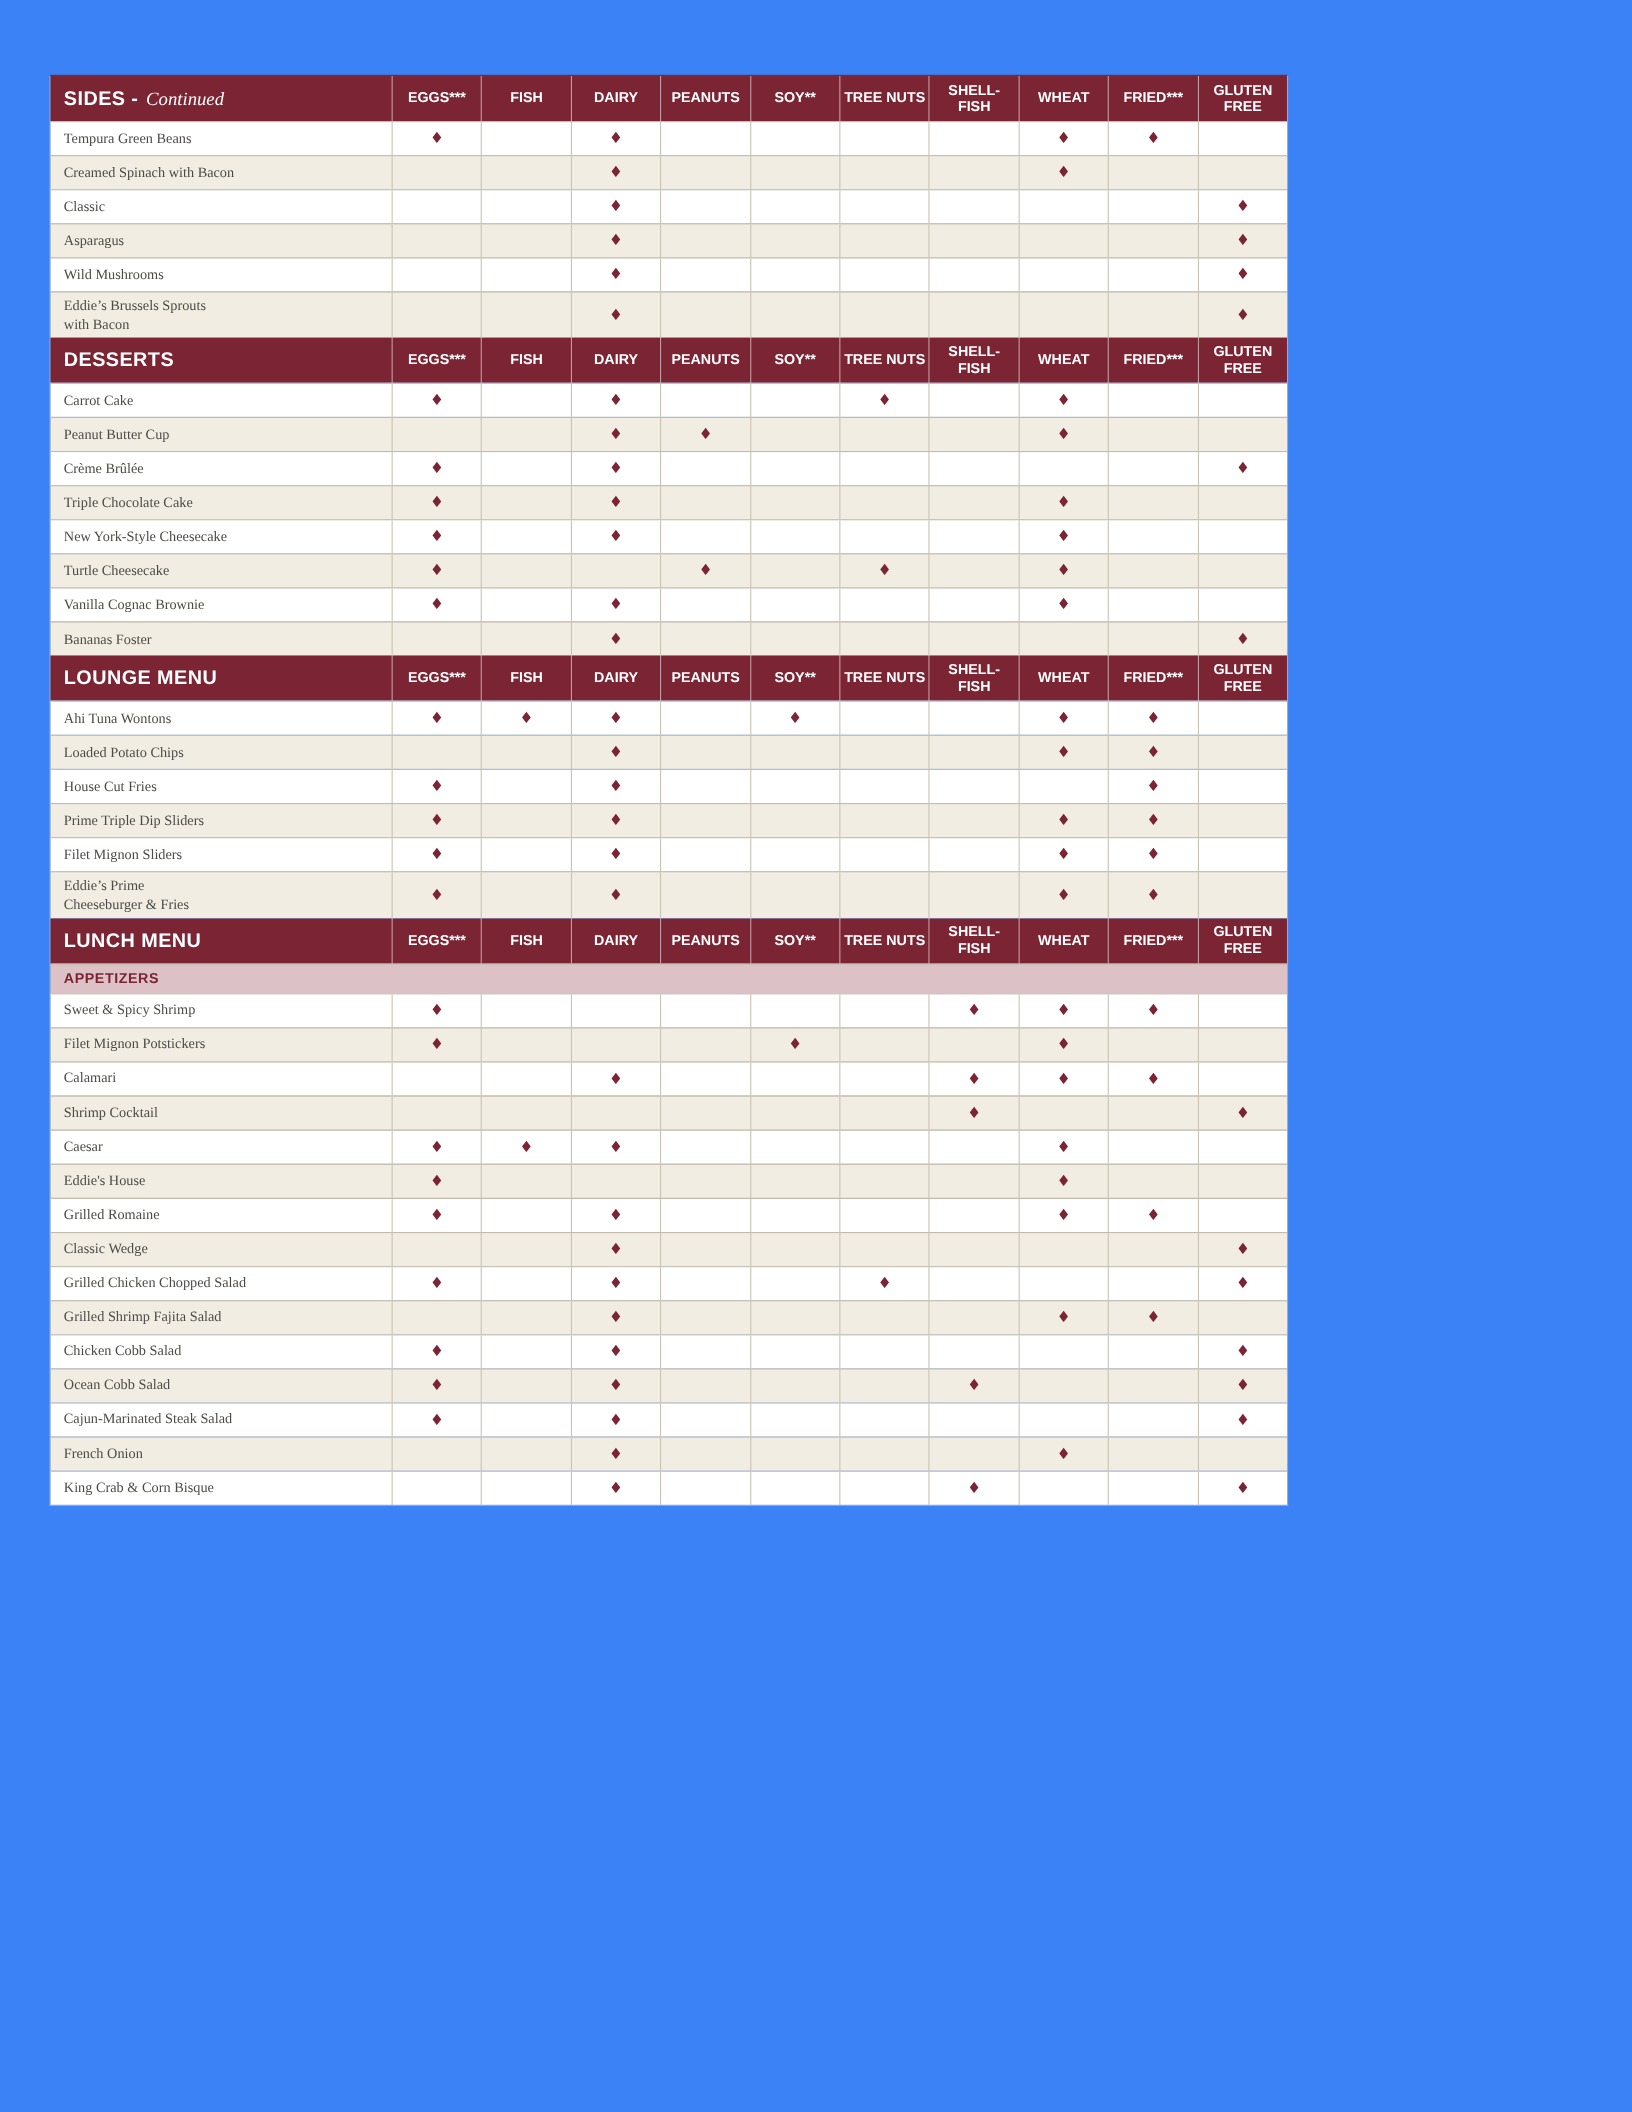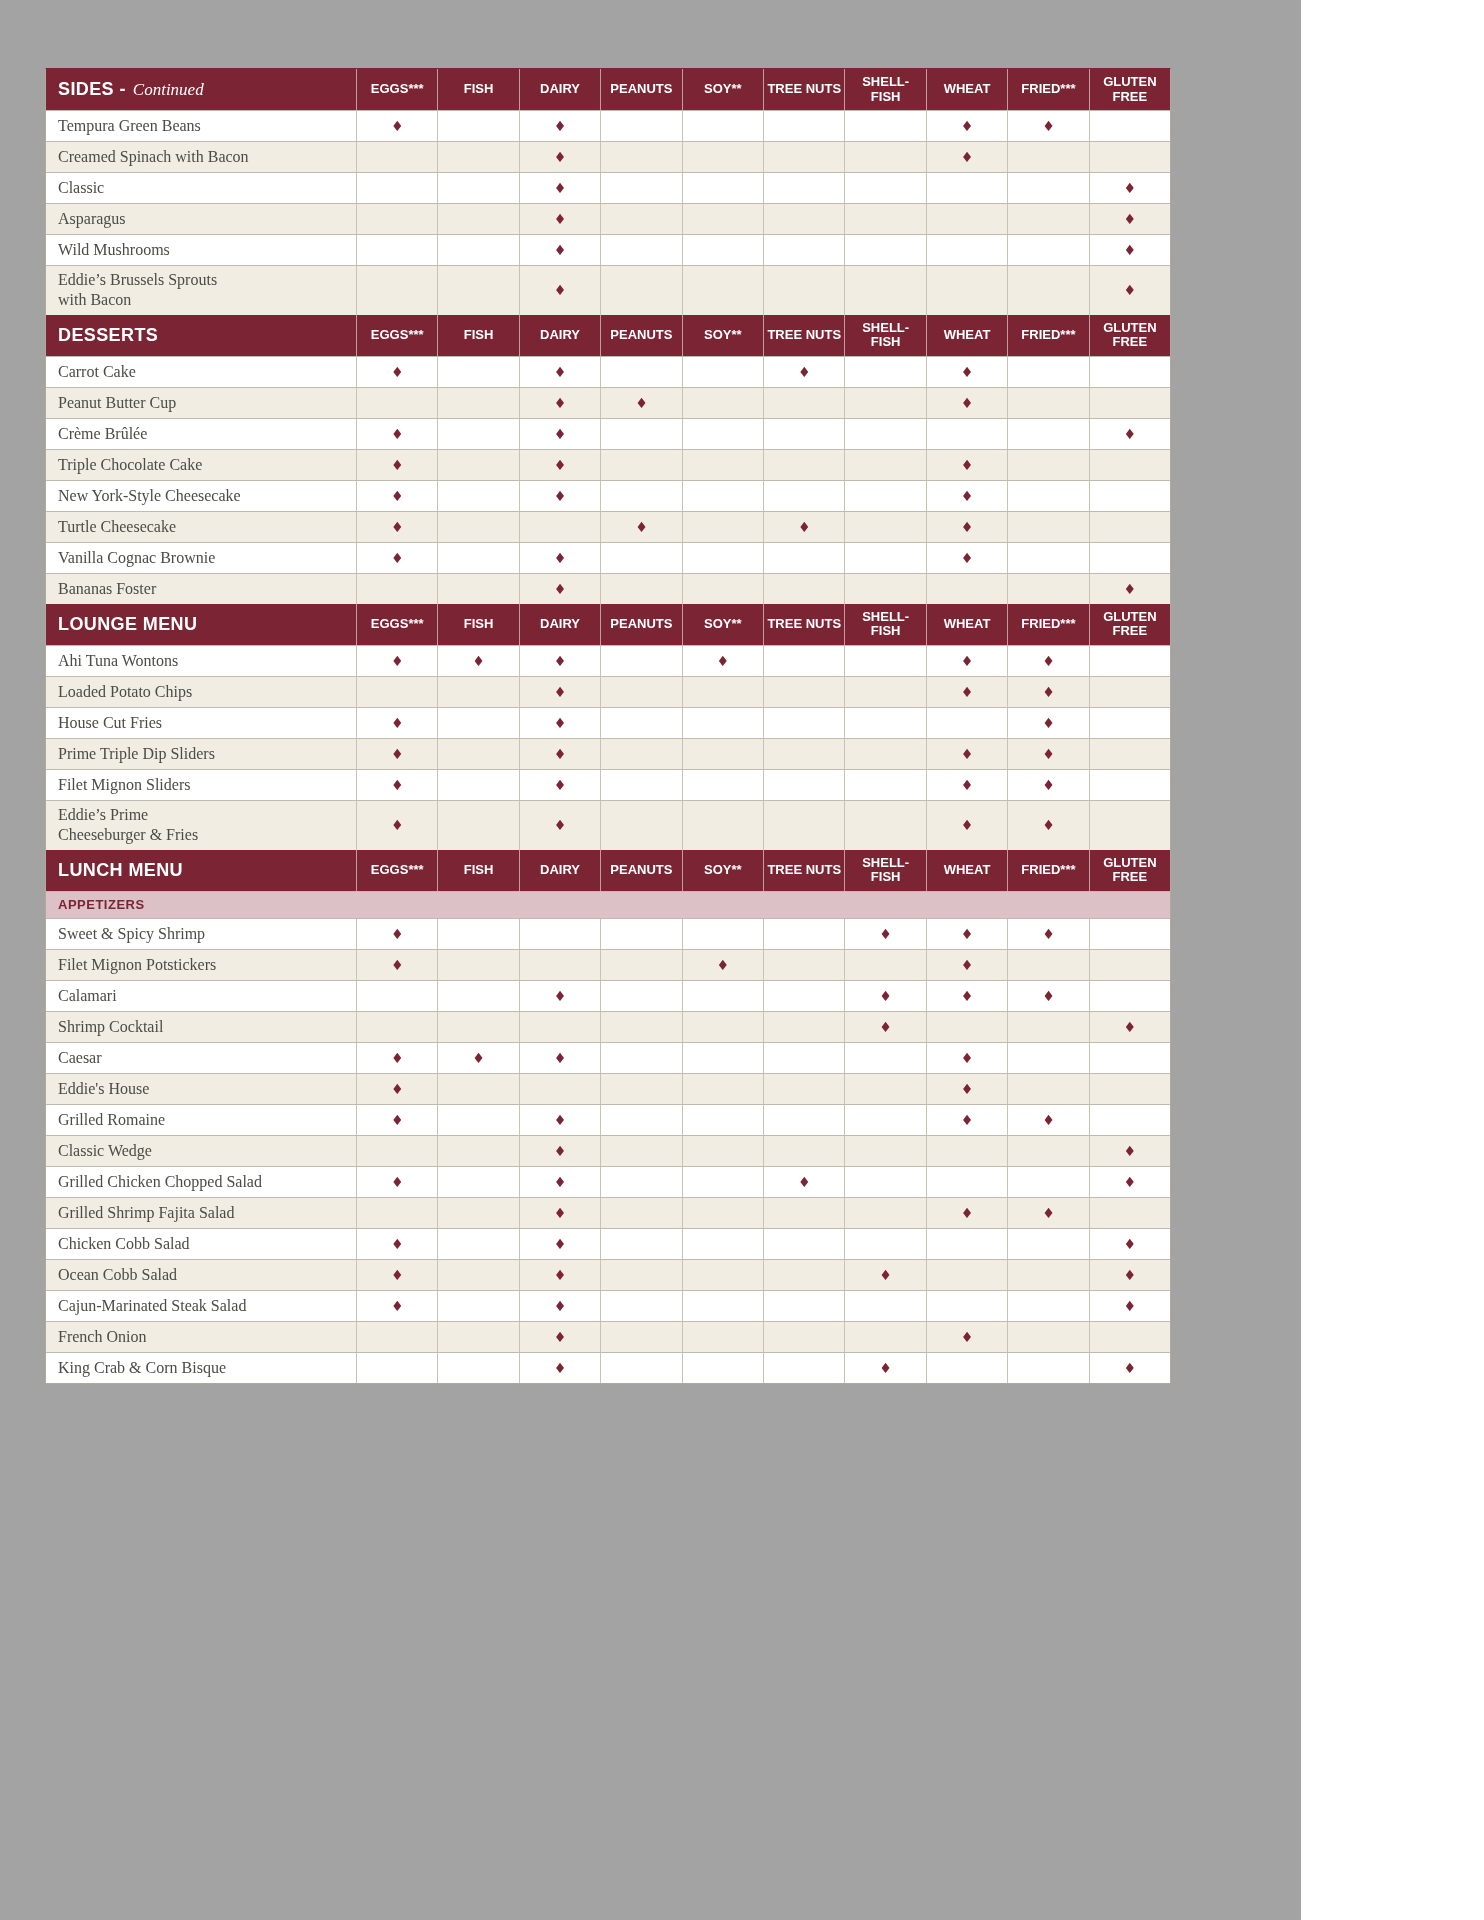--- a/index.html
+++ b/index.html
@@ -9,7 +9,7 @@
     font-family: "Liberation Sans", sans-serif;
     position: relative;
   }
-  .page { position: relative; width: 1301px; height: 1920px; background: #a3a3a3; }
+  .page { position: relative; width: 1484px; height: 1920px; background: #3b82f6; }
   .allergen-table {
     position: absolute; left: 45px; top: 68px; width: 1126px;
     border-left: 1px solid #b0a99a;

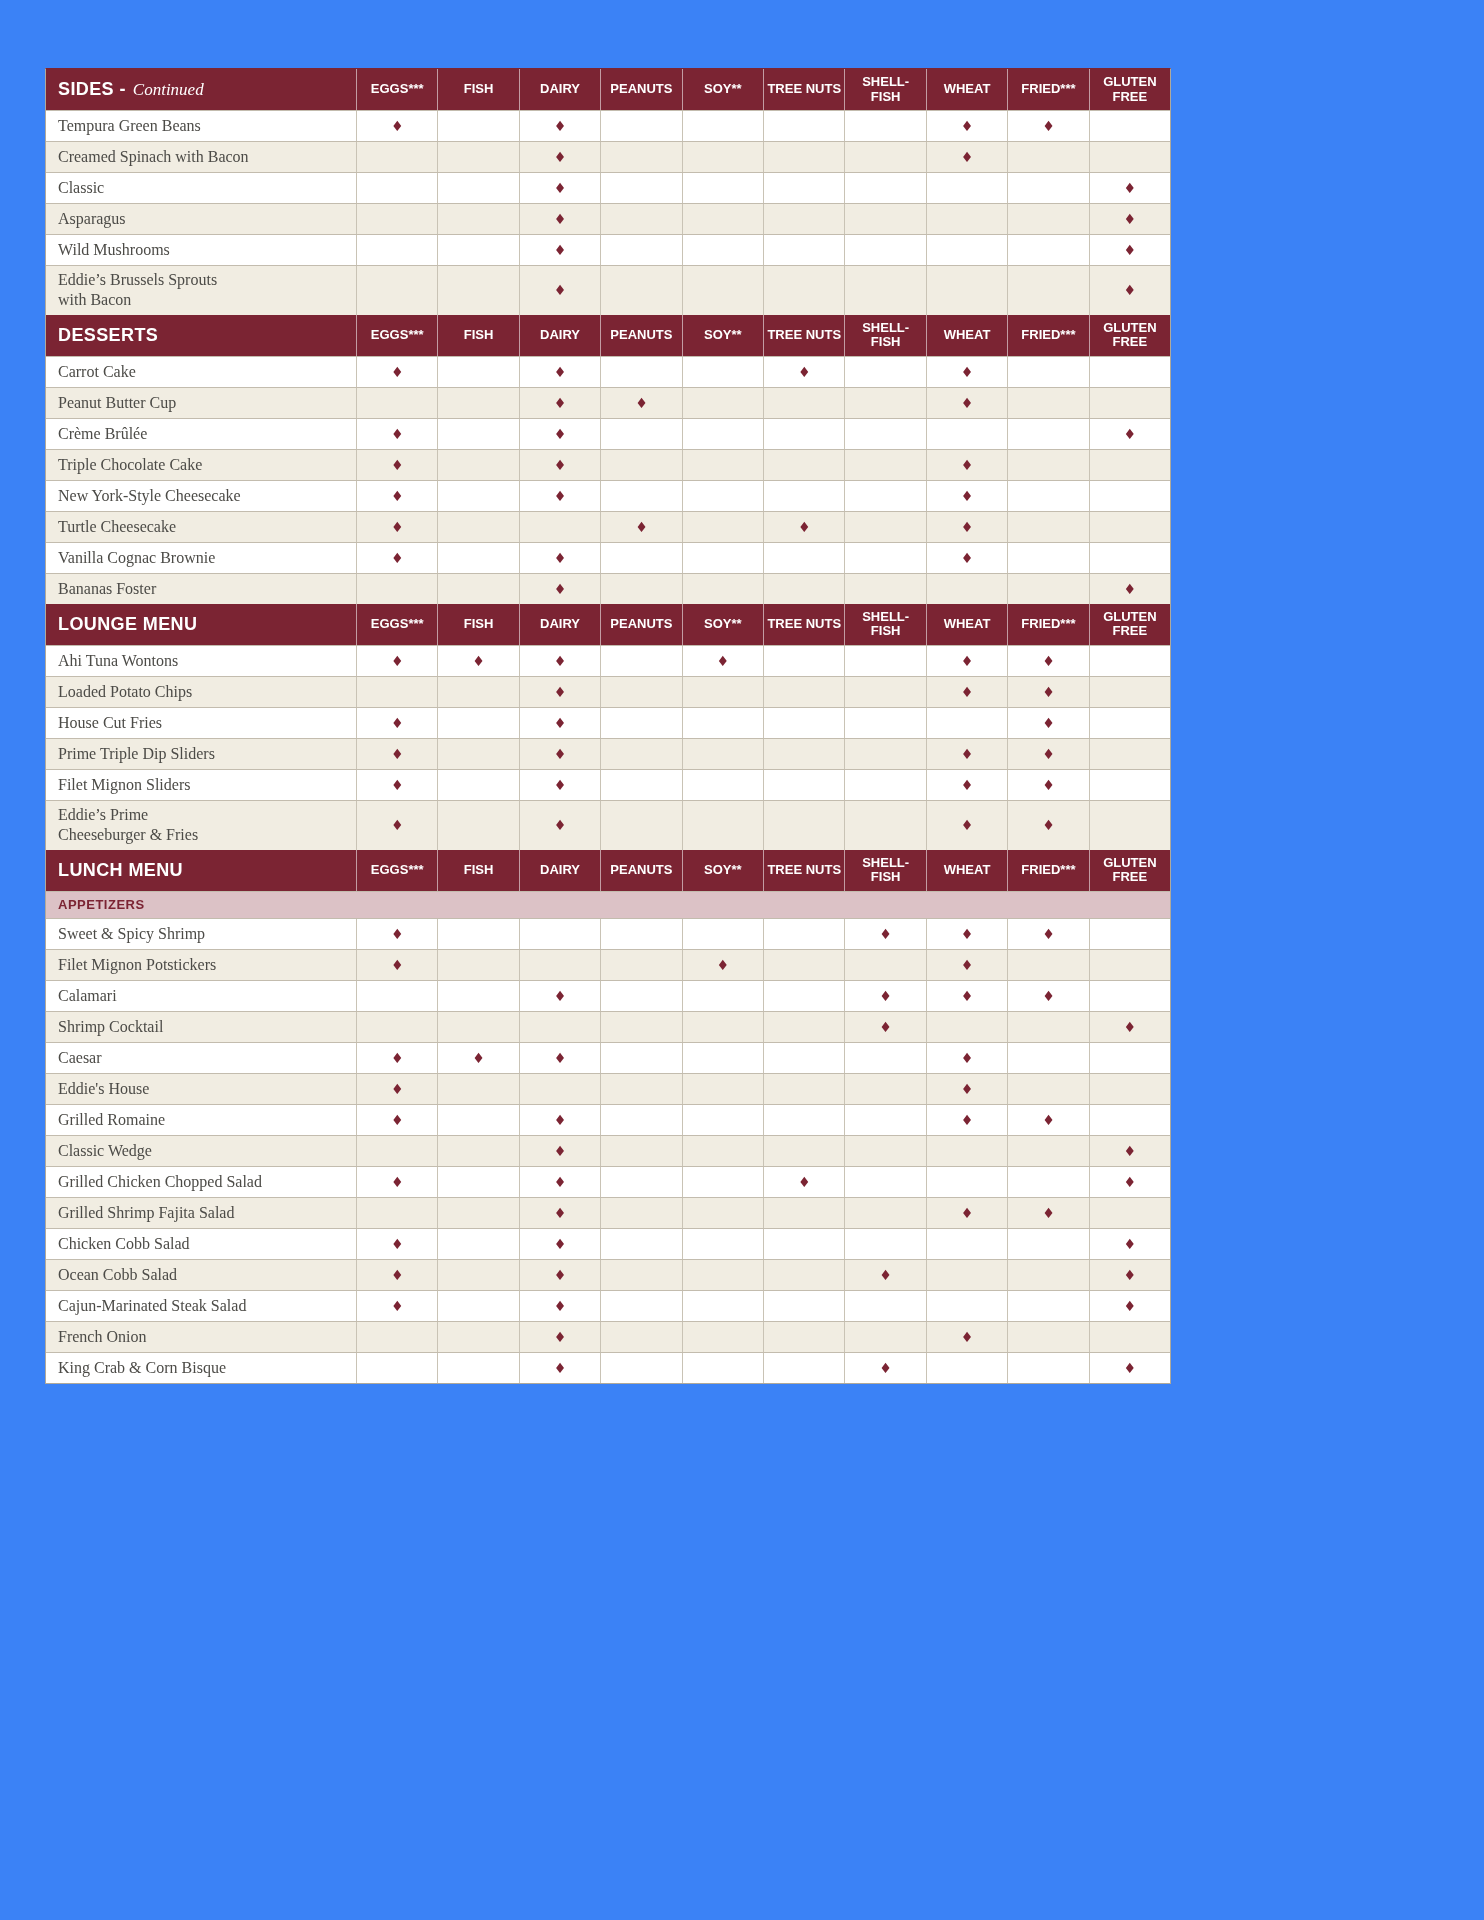--- a/index.html
+++ b/index.html
@@ -49,7 +49,7 @@
   .data-row.alt { background: #f1ede2; }
   .item-name {
     font-family: "Liberation Serif", serif;
-    font-size: 16px; color: #4c4b47; line-height: 1.28;
+    font-size: 13px; color: #4c4b47; line-height: 1.28;
     white-space: pre-line;
   }
   .mark-cell { border-left: 1px solid #c9c3b5; }

